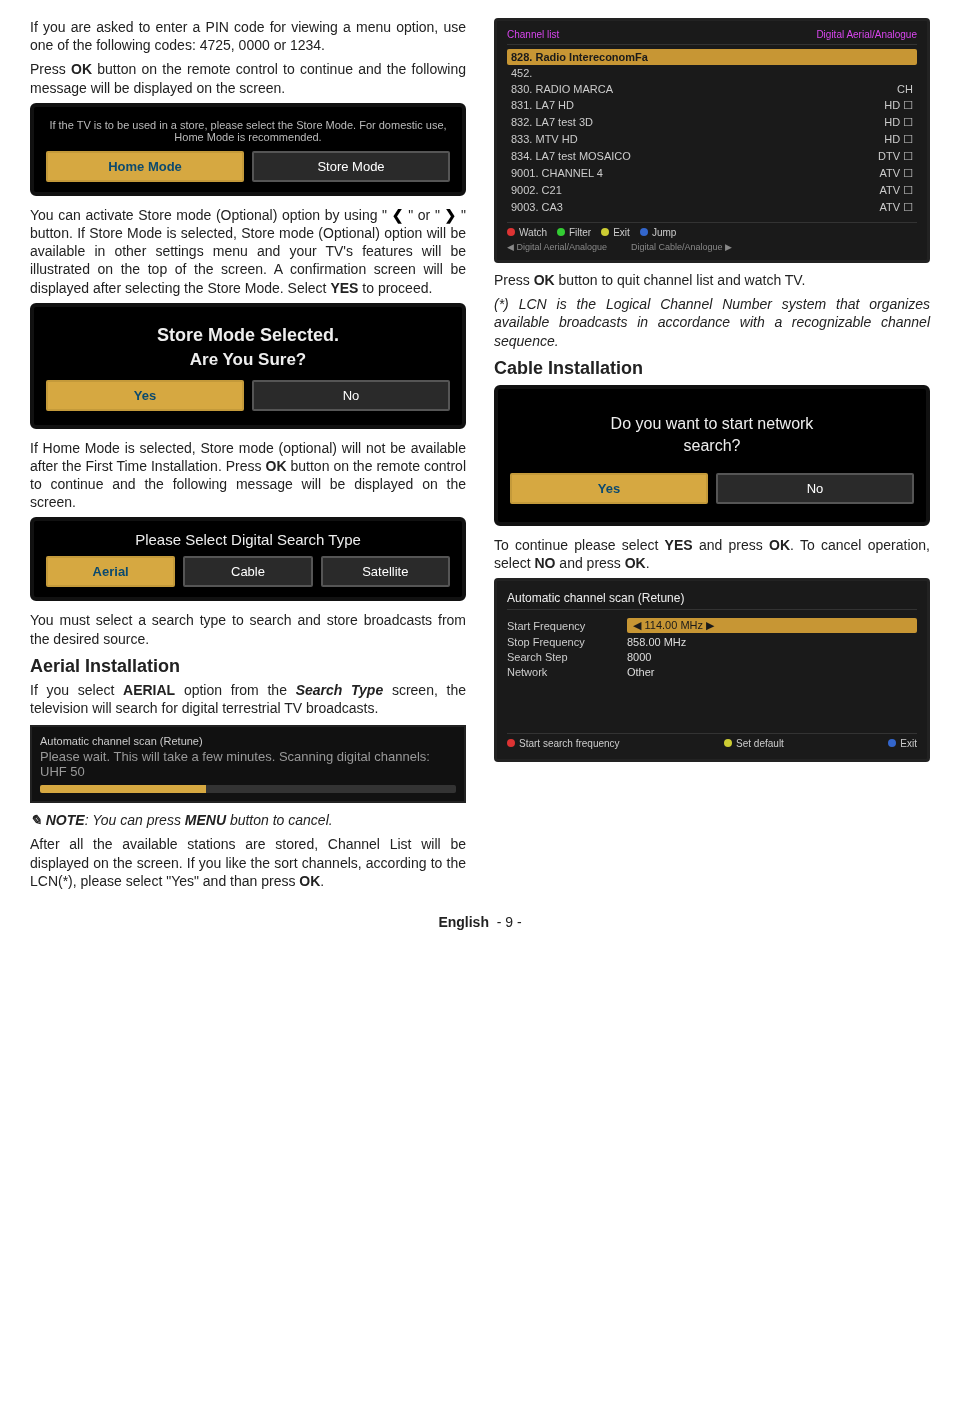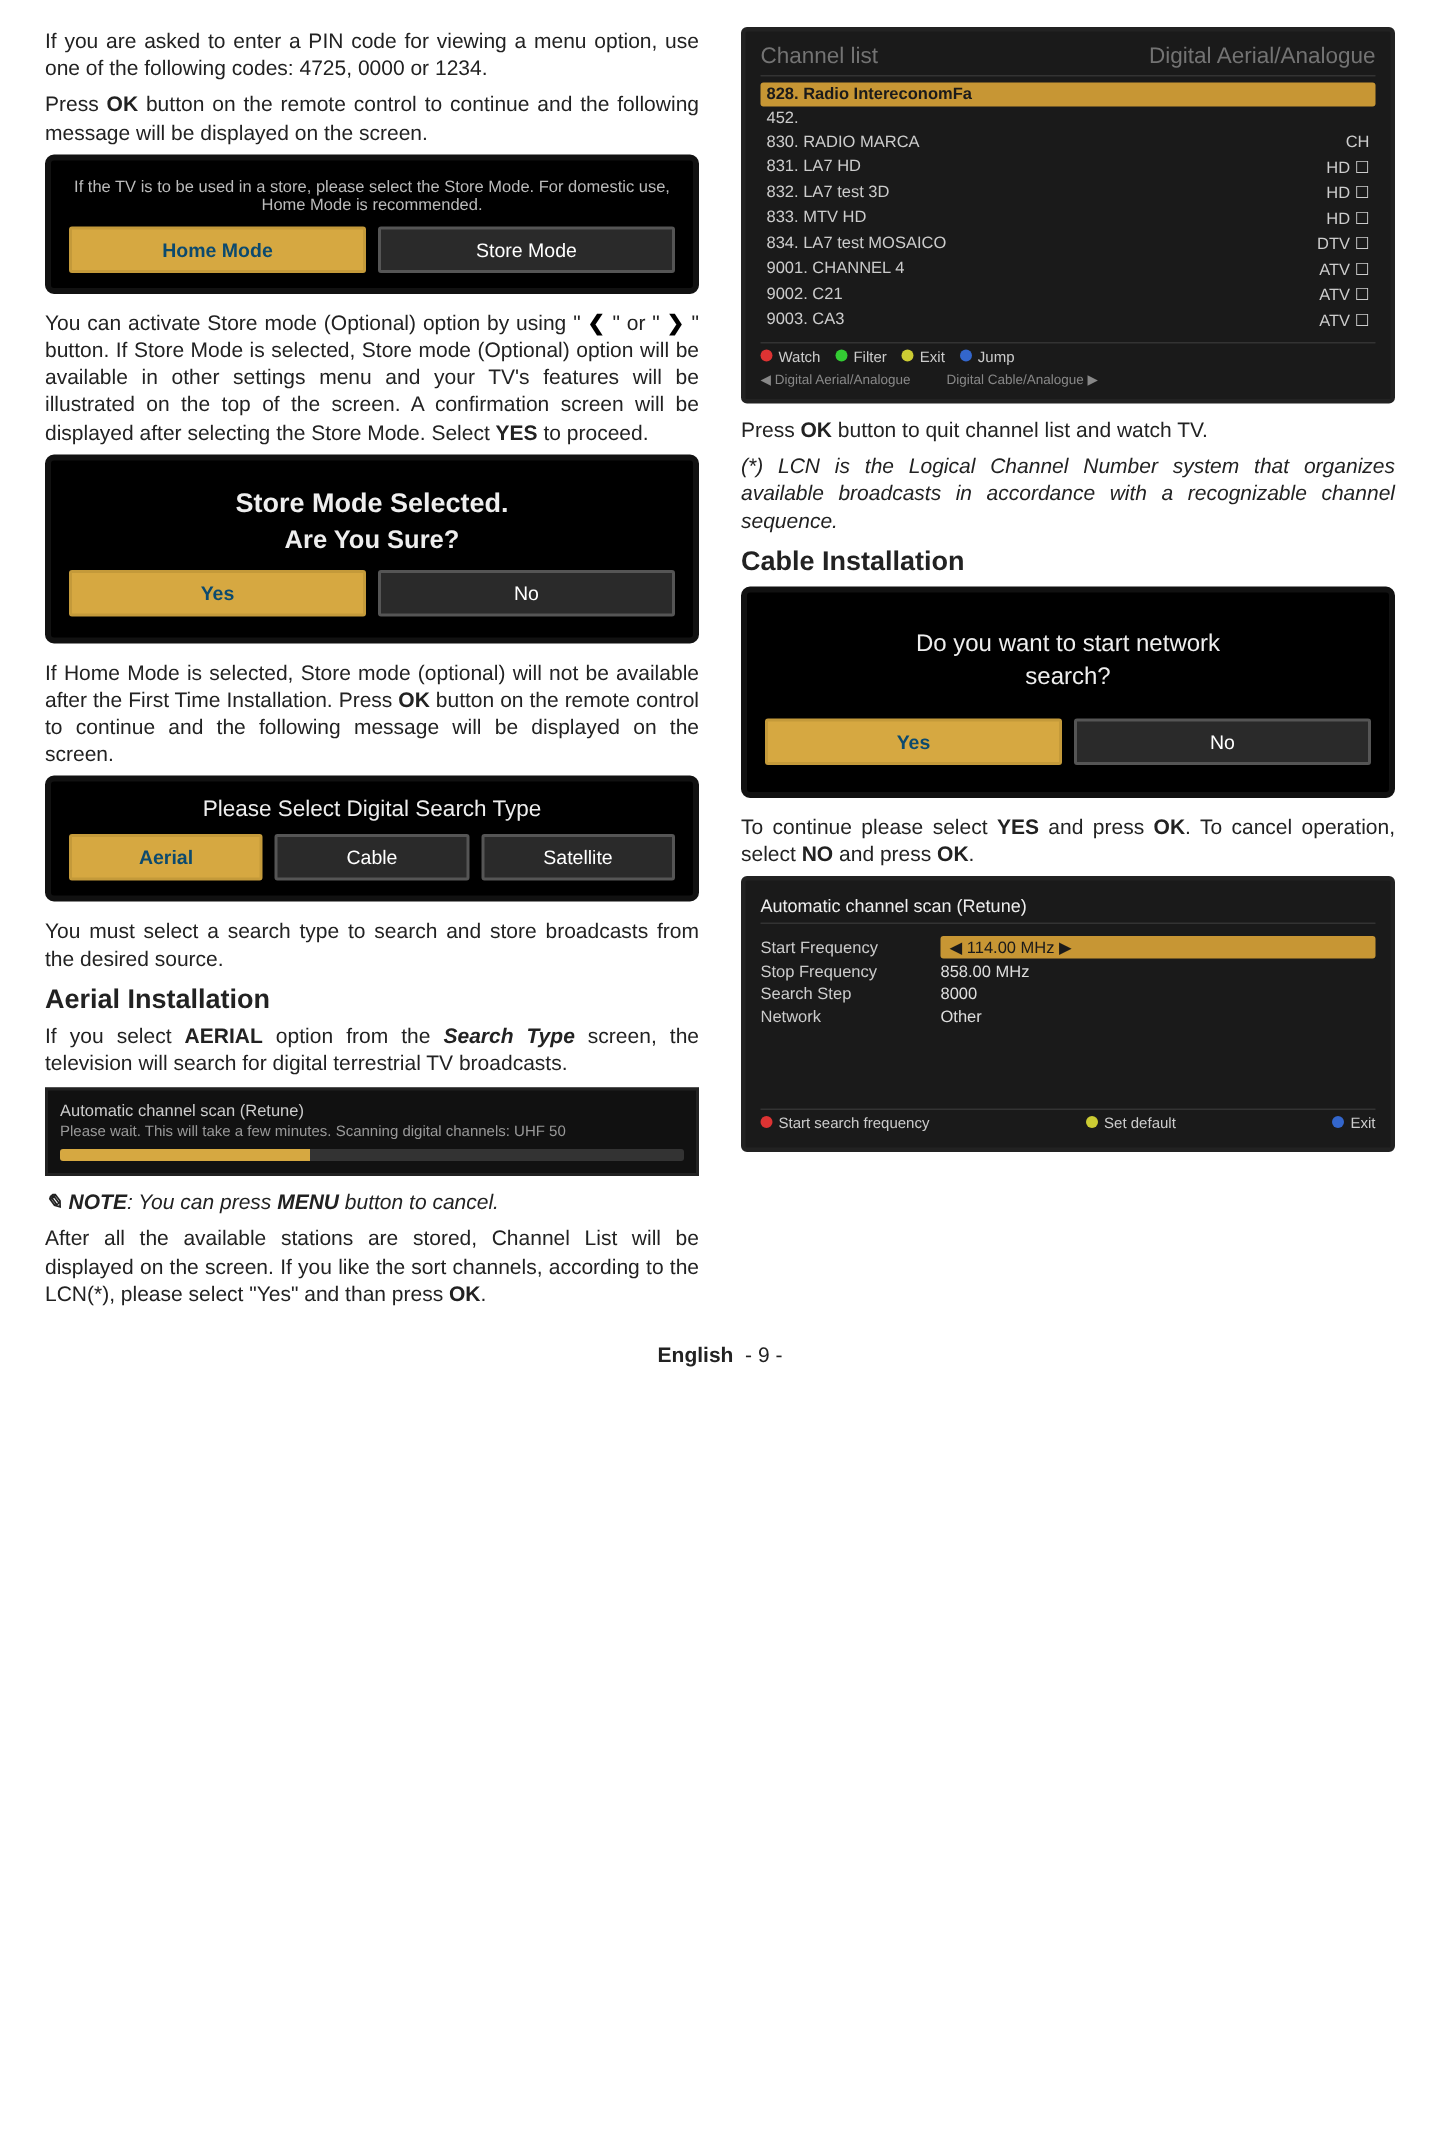--- a/index.html
+++ b/index.html
@@ -38,7 +38,7 @@
   .arrow-icon { display:inline-block; width:12px; height:12px; font-weight:bold; color:#000; }
   .note-icon::before { content:"✎"; font-weight:bold; margin-right:4px; }
   .channel-list { background:#1a1a1a; border:3px solid #222; border-radius:4px; padding:8px 10px; color:#ddd; font-size:12px; margin-bottom:8px;}
-  .cl-header { display:flex; justify-content:space-between; color:#737373; font-size:15px; border-bottom:1px solid #333; padding-bottom:4px; margin-bottom:4px;}
+  .cl-header { display:flex; justify-content:space-between; color:#d946ef; font-size:10px; border-bottom:1px solid #333; padding-bottom:4px; margin-bottom:4px;}
   .cl-row { display:flex; justify-content:space-between; padding:2px 4px; color:#ccc; font-size:11px;}
   .cl-row.sel { background:#c79634; color:#1a1a1a; font-weight:bold; border-radius:2px;}
   .cl-btns { display:flex; gap:10px; font-size:10px; color:#ccc; margin-top:6px; border-top:1px solid #333; padding-top:4px;}

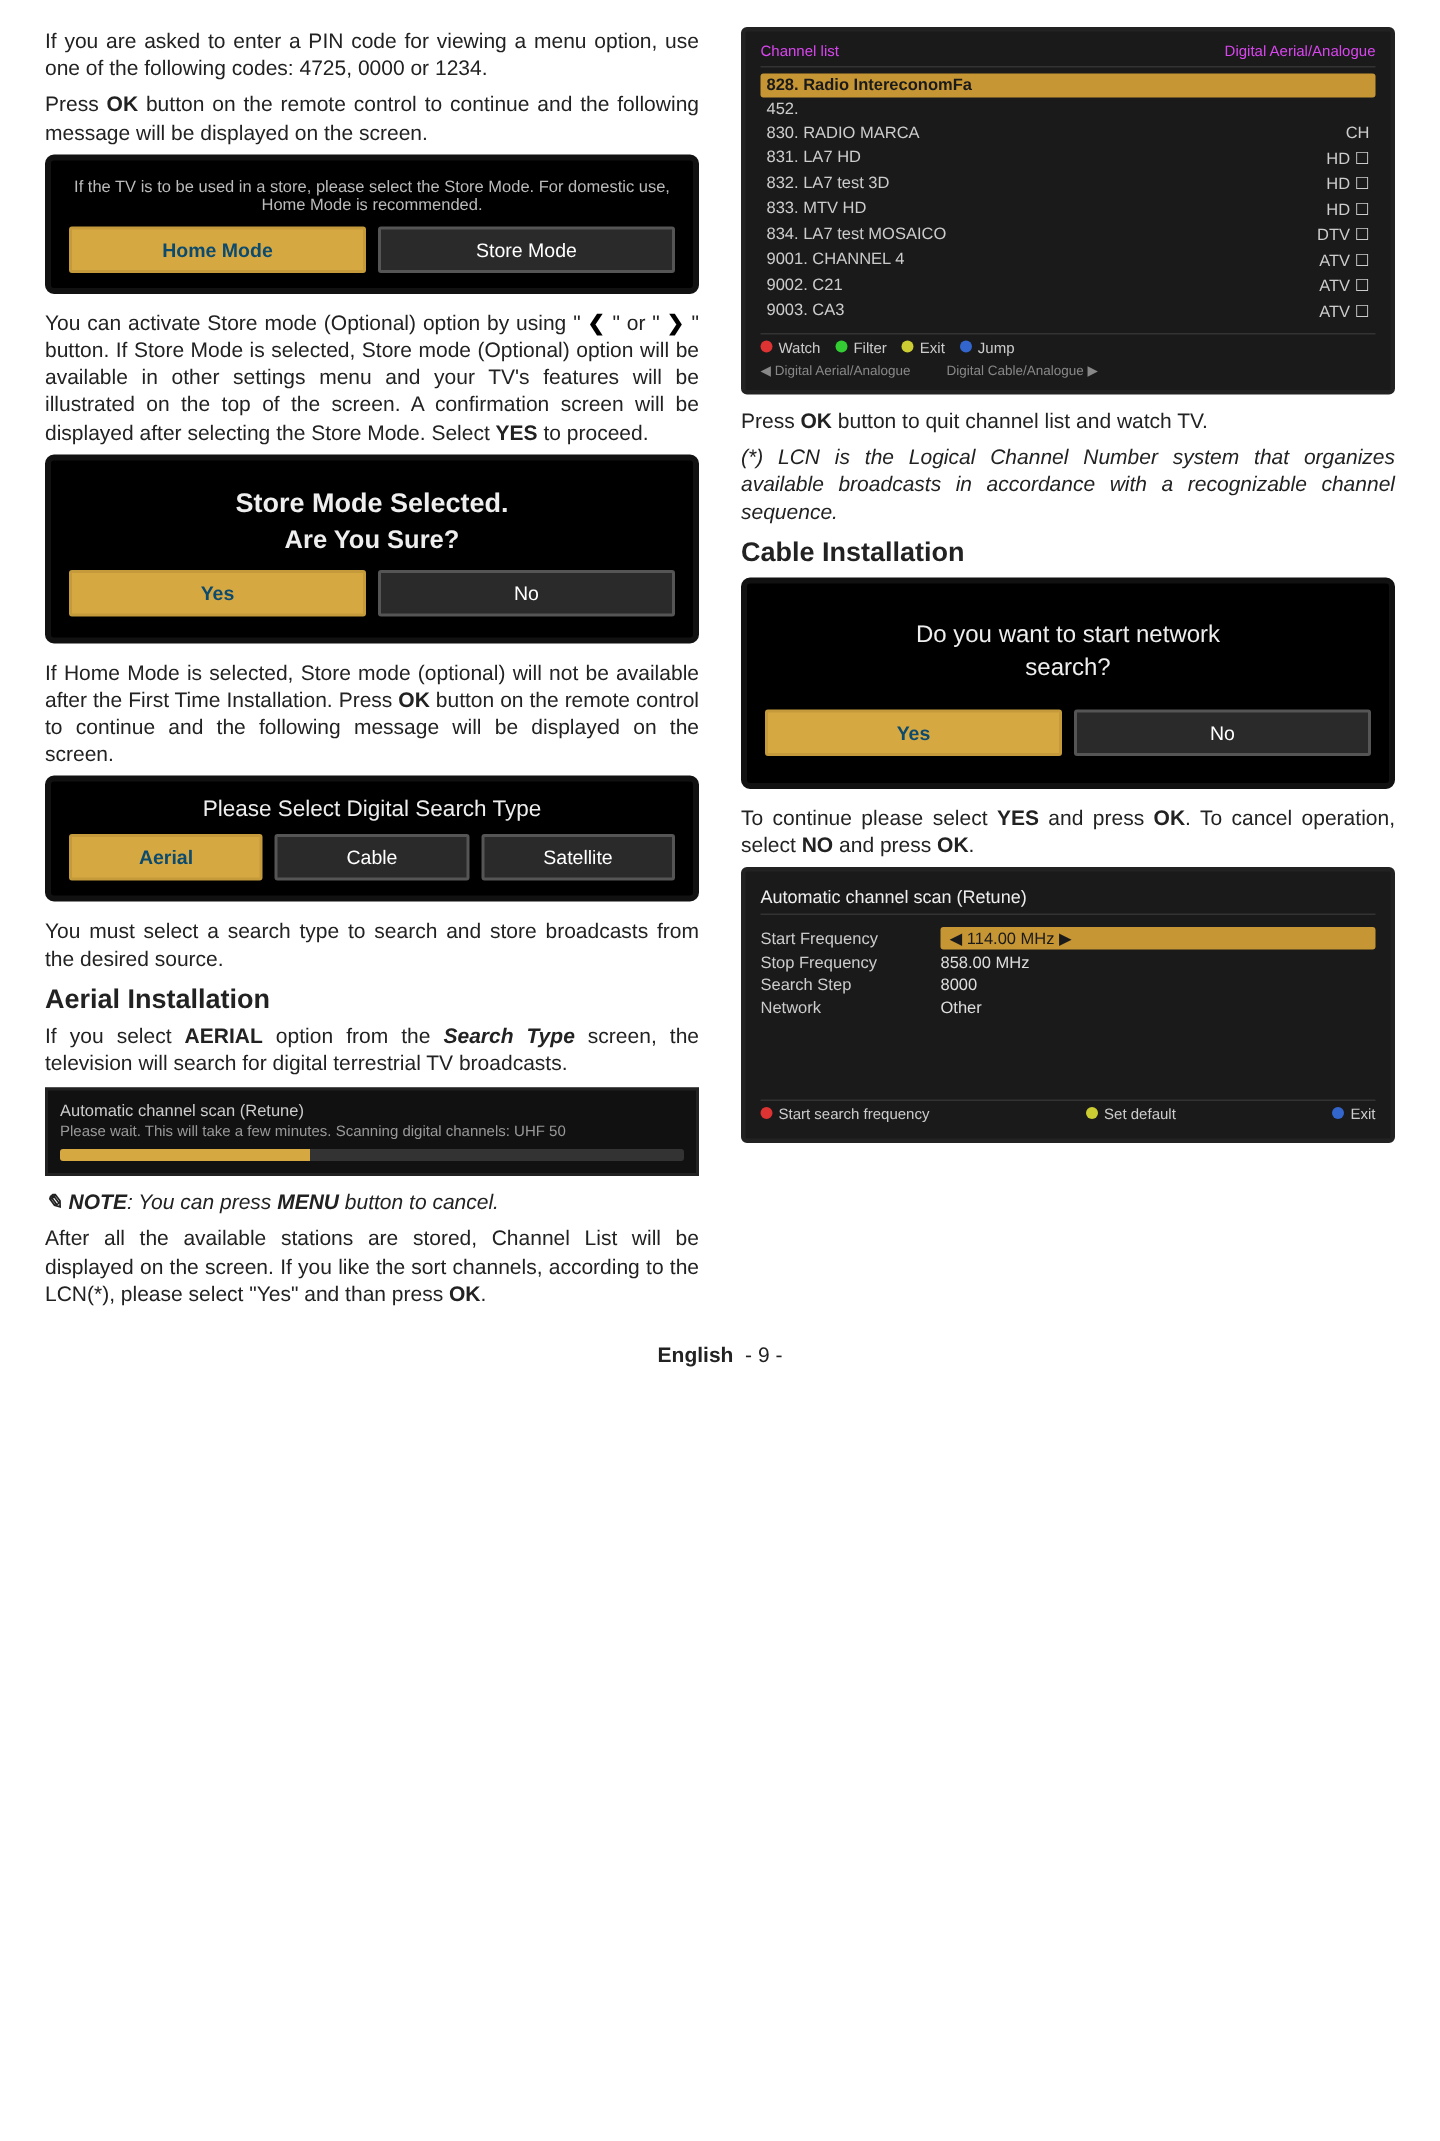--- a/index.html
+++ b/index.html
@@ -112,7 +112,7 @@
 
     <div class="scanbox">
       <div>Automatic channel scan (Retune)</div>
-      <div style="font-size:10px;color:#999;margin-top:2px;">Please wait. This will take a few minutes. Scanning digital channels: UHF 50</div>
+      <div style="font-size:13px;color:#999;margin-top:2px;">Please wait. This will take a few minutes. Scanning digital channels: UHF 50</div>
       <div class="bar"></div>
     </div>
 

